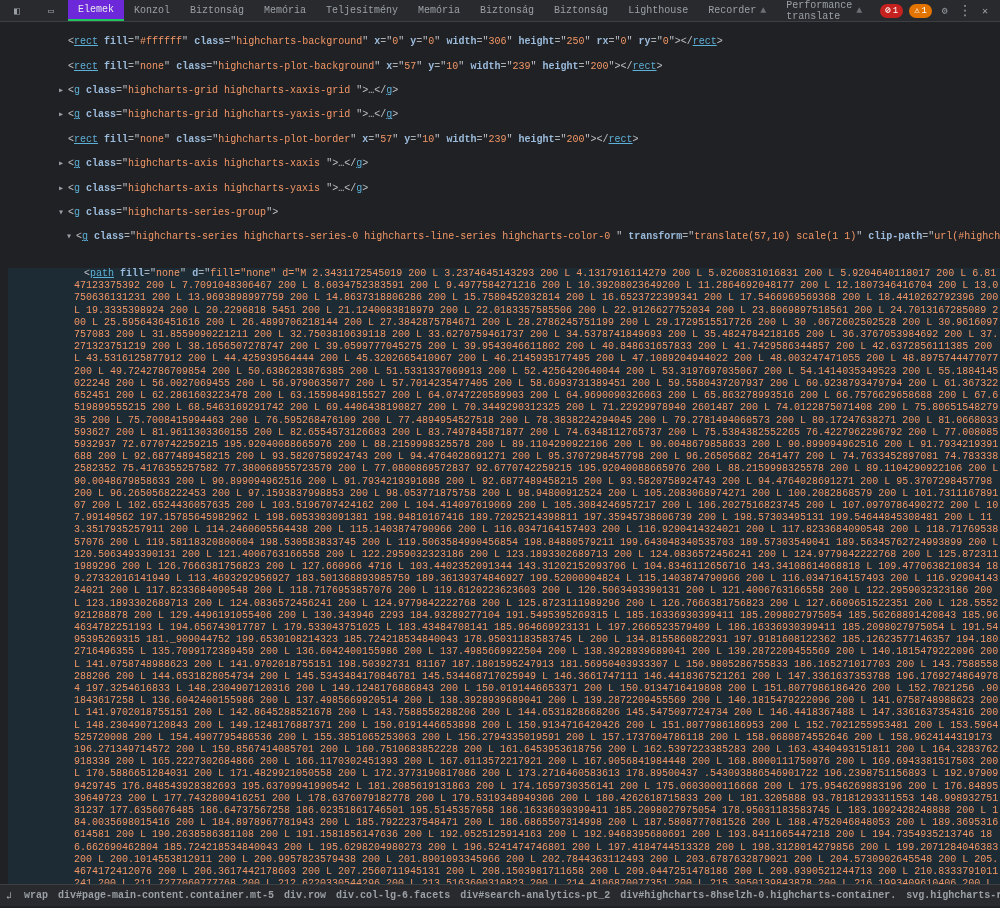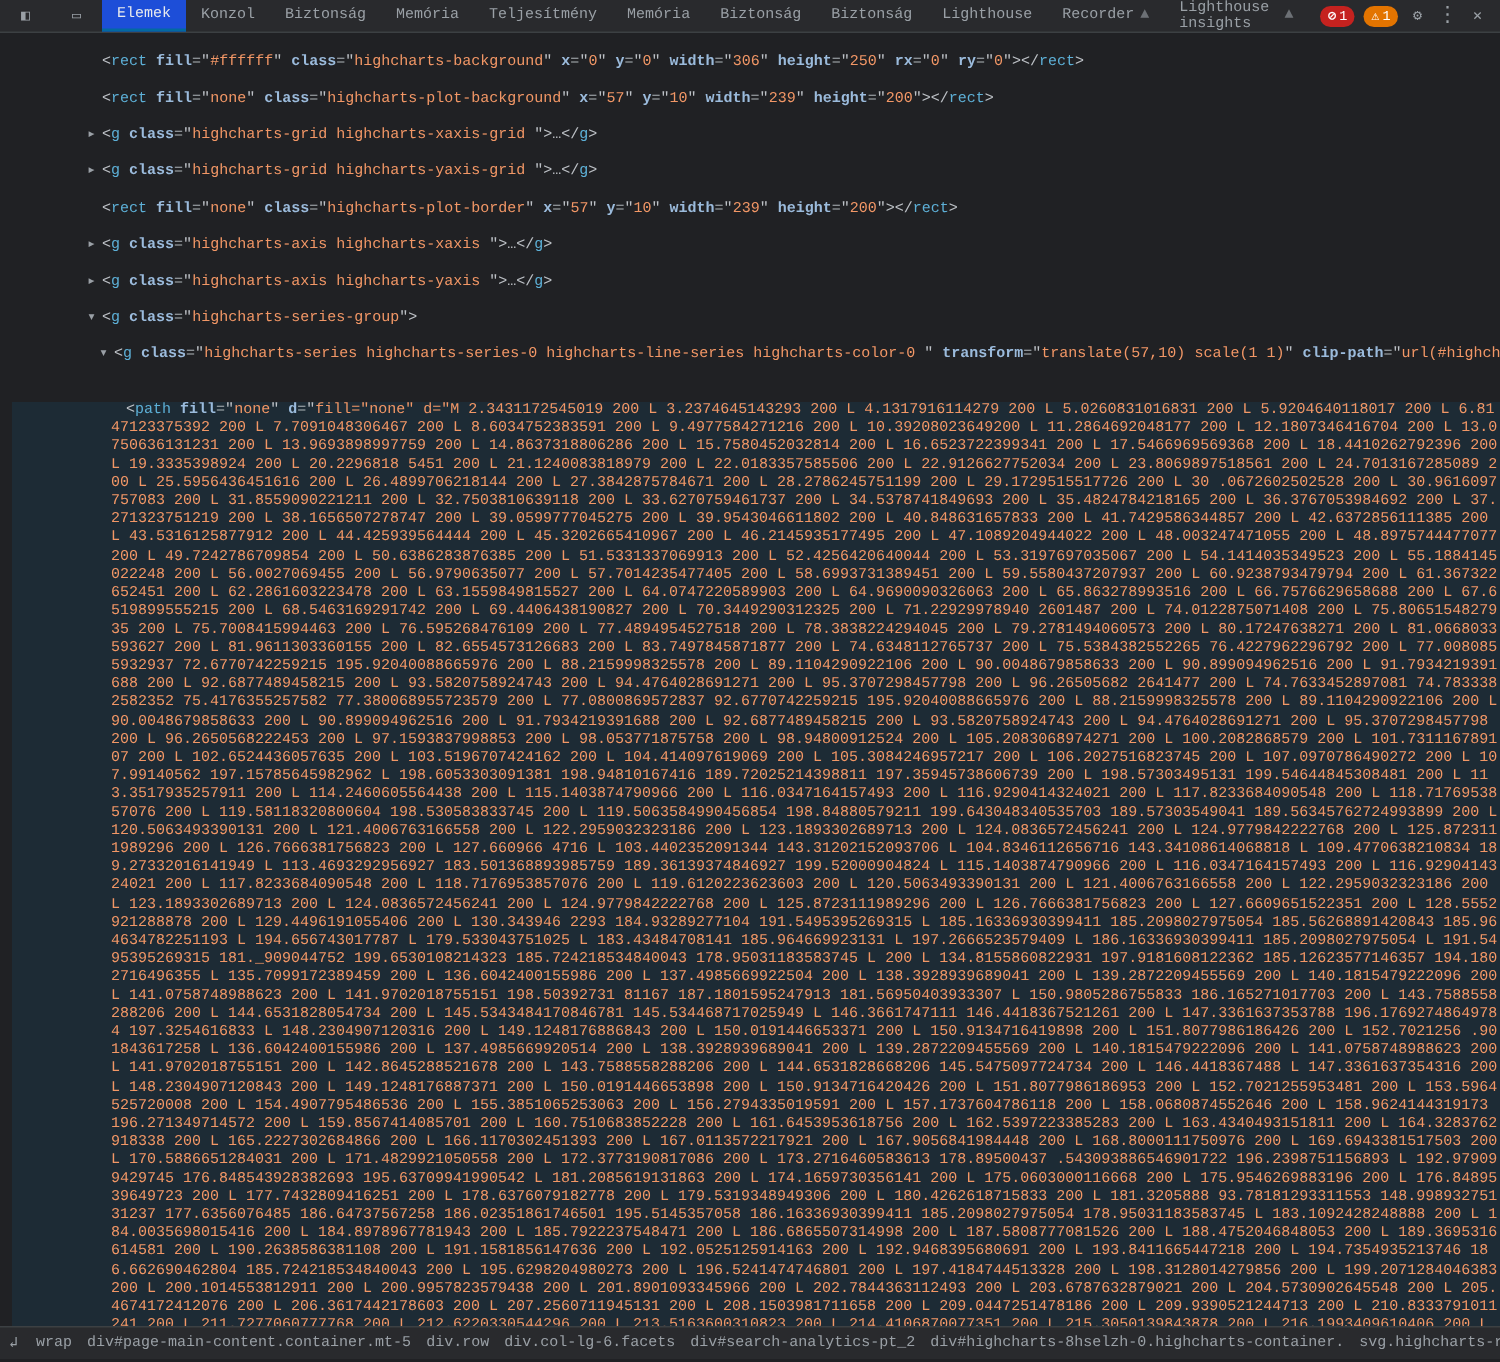--- a/index.html
+++ b/index.html
@@ -27,7 +27,7 @@
   cursor: pointer;
   font-size: 10px;
 }
-.tab.active { color: #e8eaed; background: #1d4ed8; border-bottom: 2px solid #0369a1; }
+.tab.active { color: #e8eaed; background: #6d28d9; border-bottom: 2px solid #22c55e; }
 .tab .drop { margin-left: 4px; opacity: .6; }
 .spacer { flex: 1; }
 .toolbar-right { display: flex; align-items: center; gap: 6px; padding: 0 8px; }

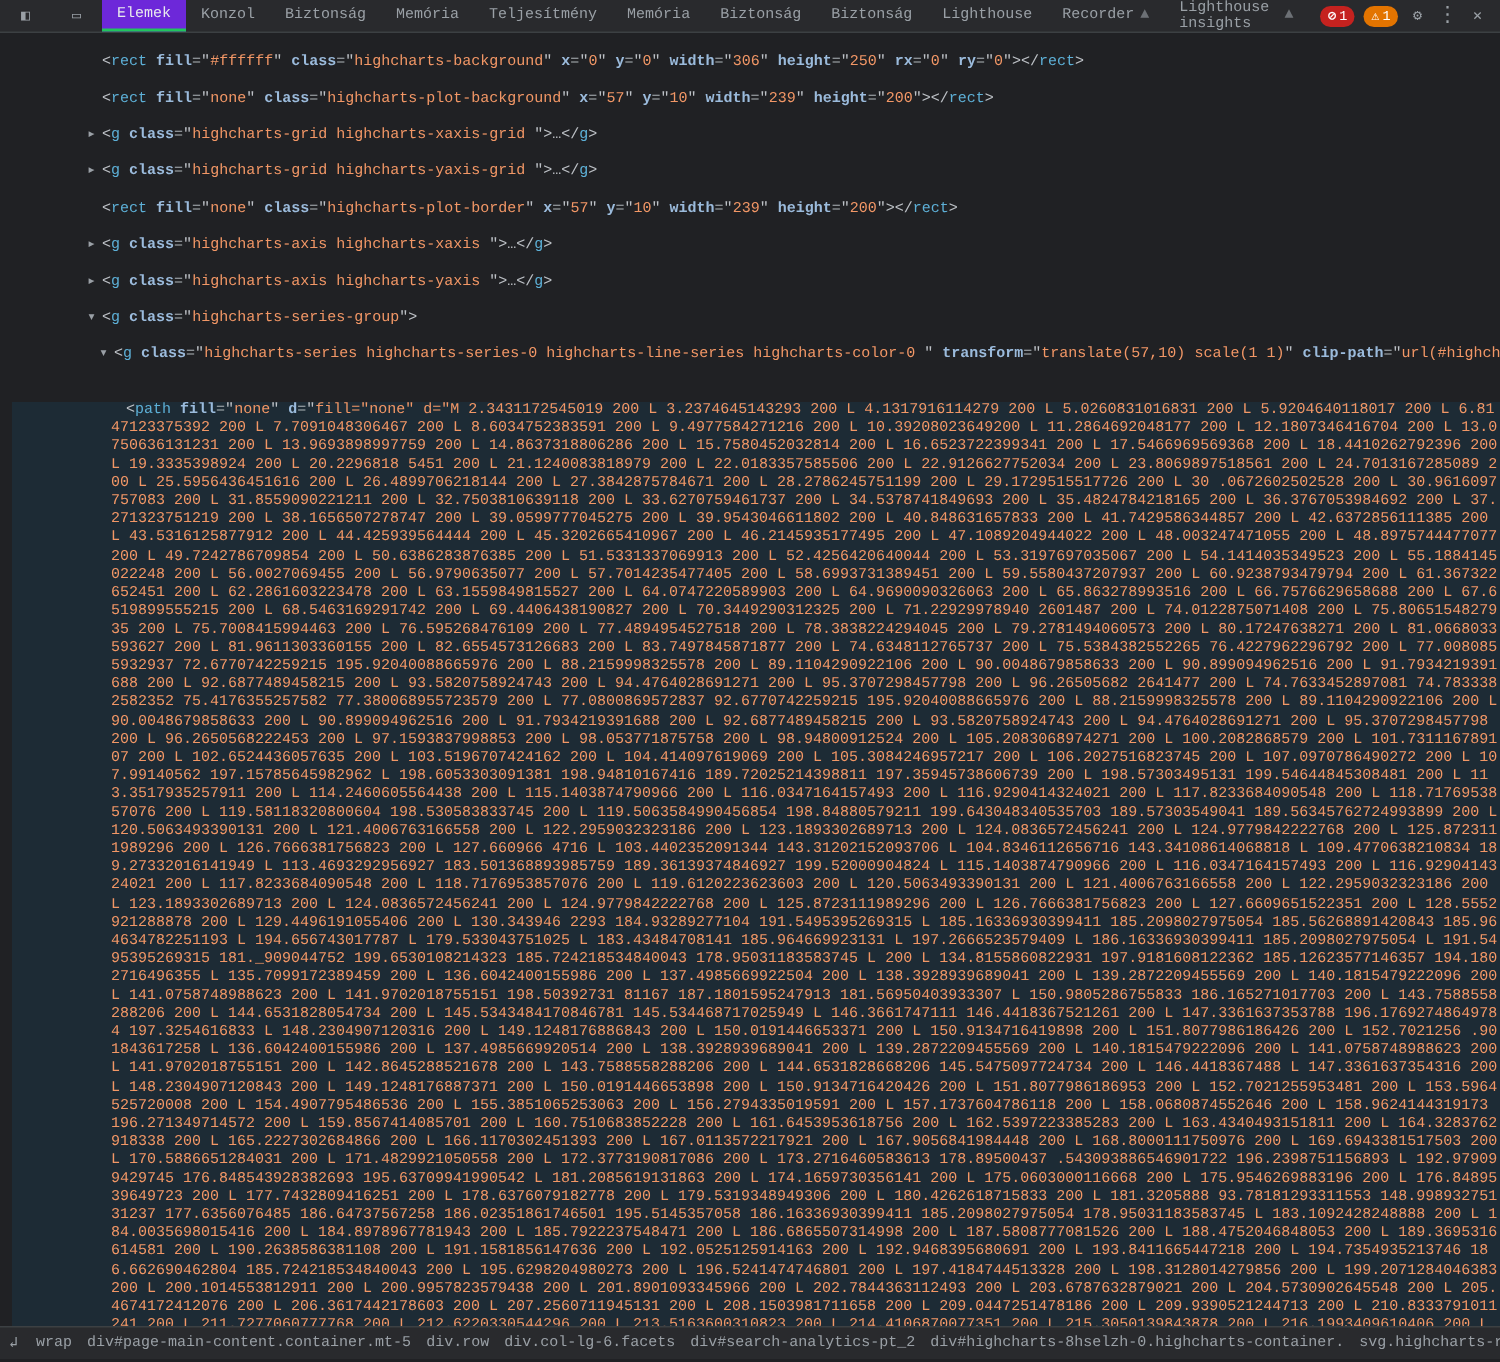--- a/index.html
+++ b/index.html
@@ -93,7 +93,7 @@
       <span class="drop">▲</span>
     </div>
   <div class="tab">
-      <span>Lighthouse insights</span>
+      <span>Performance translate</span>
       <span class="drop">▲</span>
     </div>
   <div class="spacer"></div>

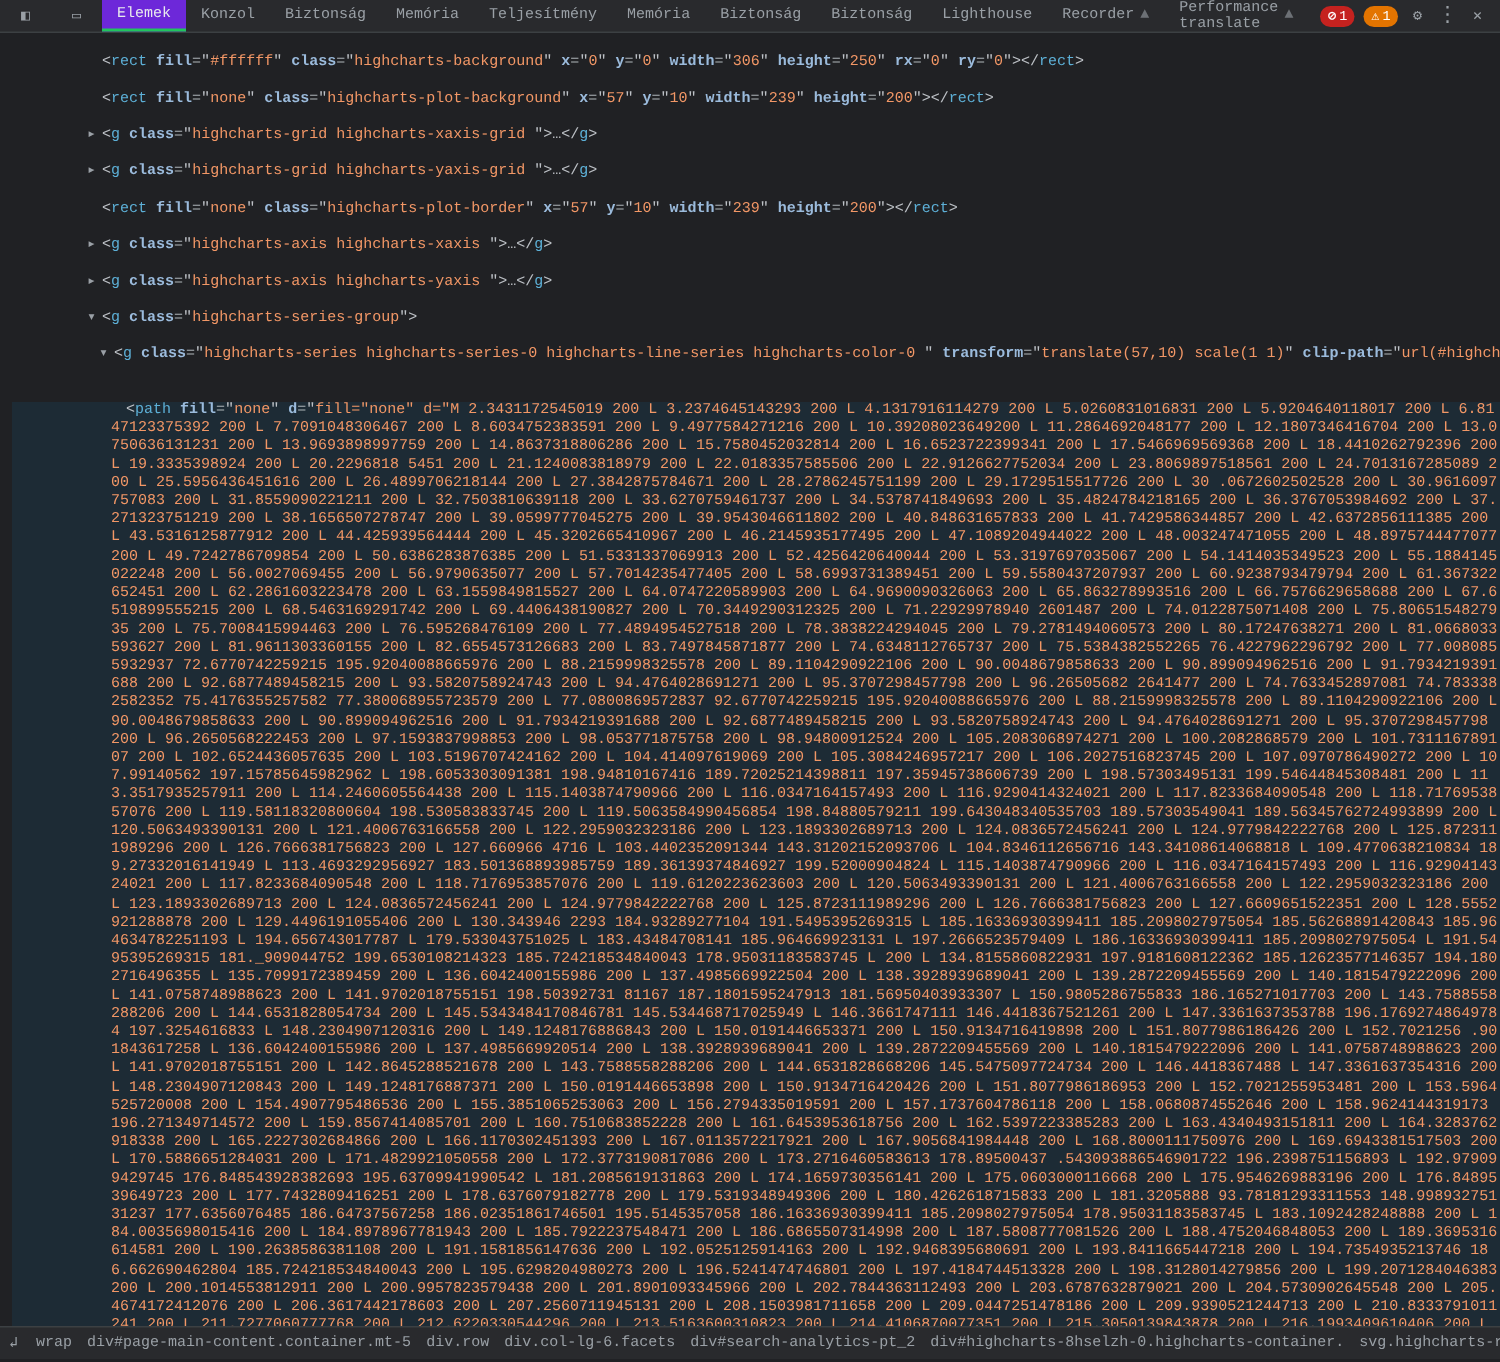--- a/index.html
+++ b/index.html
@@ -48,7 +48,7 @@
 .ind2 { padding-left: 58px; }
 .ind3 { padding-left: 66px; }
 .tri { color: #9aa0a6; display:inline-block; width:10px; }
-.tagc { color: #5db0d7; }
+.tagc { color: #5db0d7; text-decoration: underline; }
 .attrn { color: #9bbbdc; font-weight: bold; }
 .attrv { color: #f29766; }
 .op { color: #bdc1c6; }

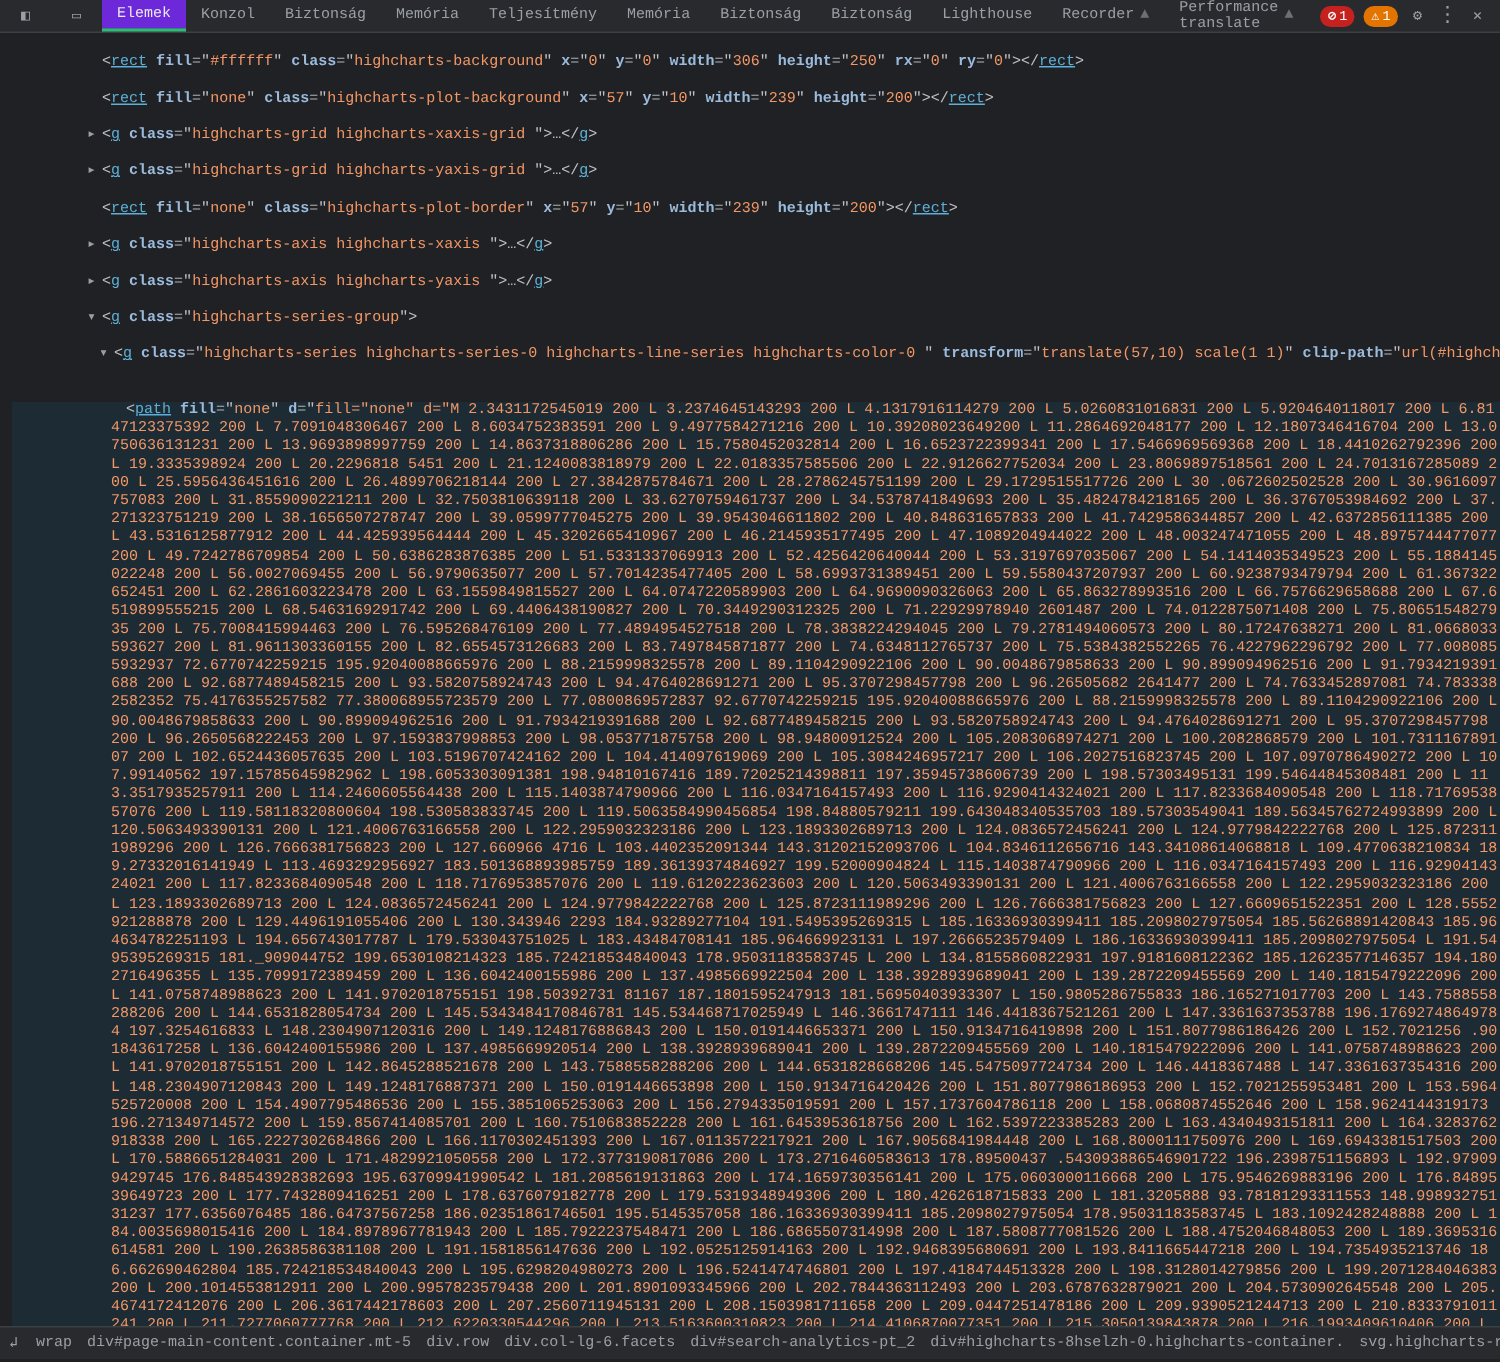--- a/index.html
+++ b/index.html
@@ -65,7 +65,7 @@
   padding: 0 6px;
   gap: 10px;
 }
-.statusbar .crumb { white-space: nowrap; }
+.statusbar .crumb { white-space: nowrap; font-weight: bold; }
 .wrap-icon { color:#9aa0a6; margin-right:2px; }
 .vdots { font-size: 14px; line-height:1; }
 </style>

